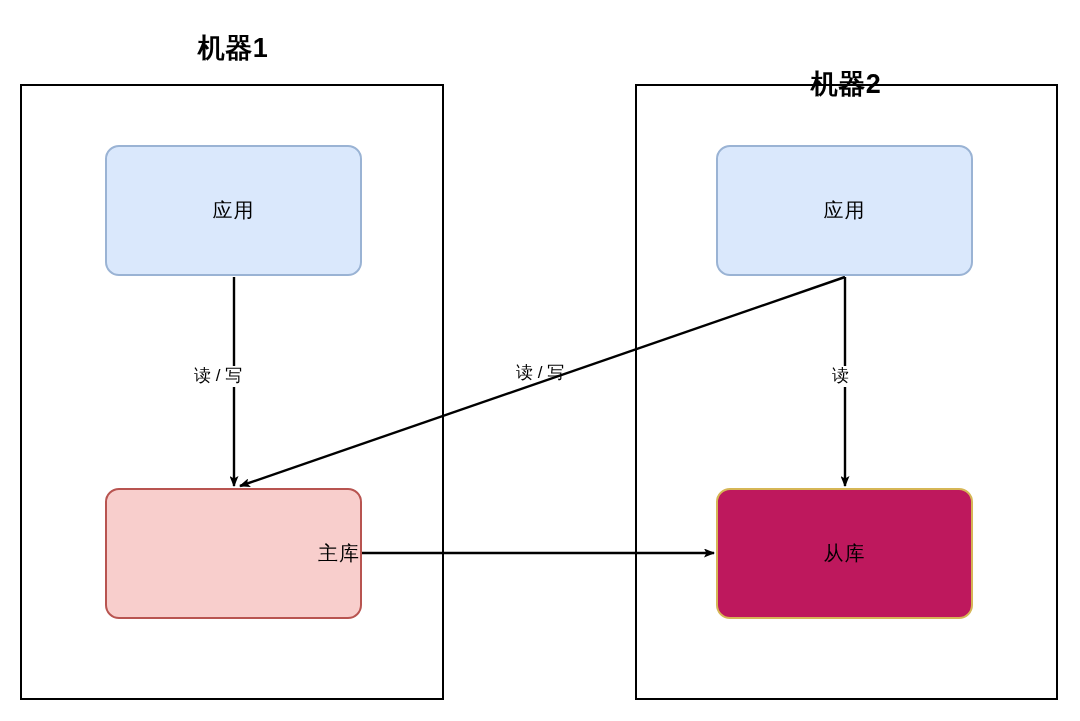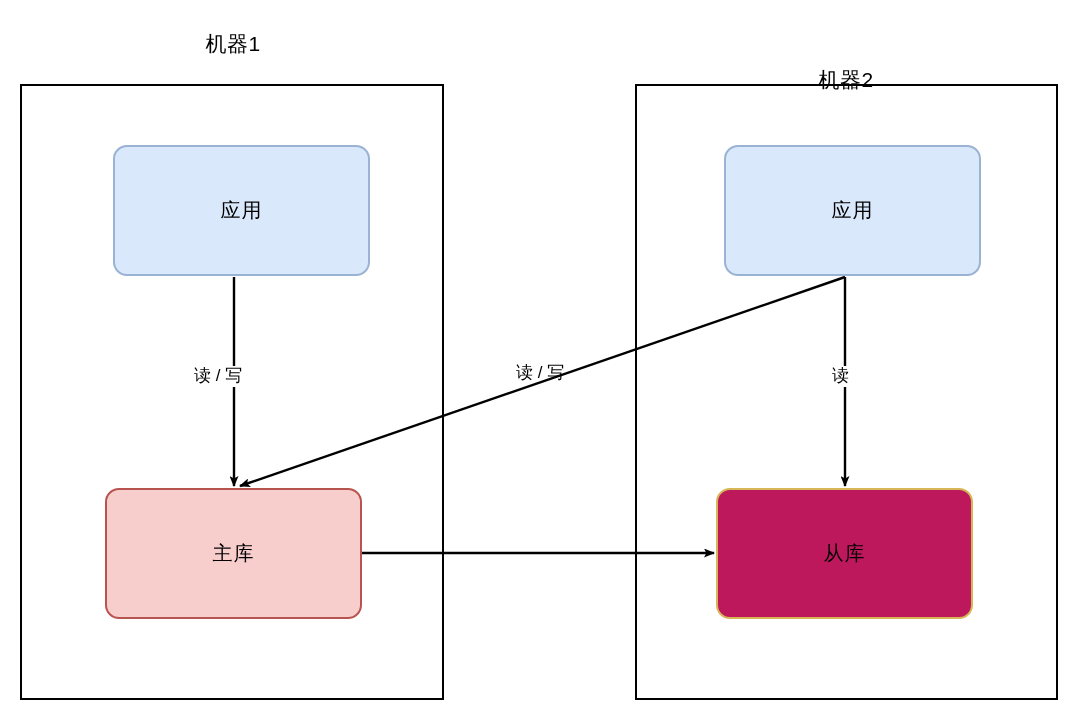--- a/index.html
+++ b/index.html
@@ -27,8 +27,8 @@
   }
   .machine-title {
     position: absolute;
-    font-size: 21px;
-    font-weight: 400;
+    font-size: 27px;
+    font-weight: 700;
     color: #000000;
     text-align: center;
     white-space: nowrap;

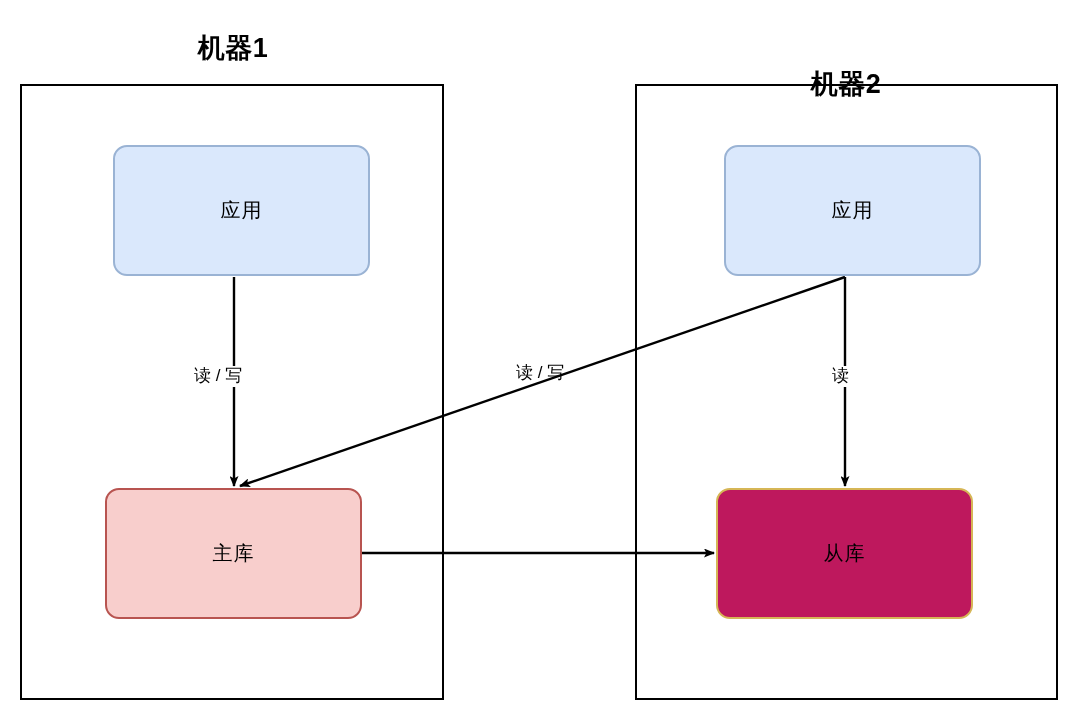--- a/index.html
+++ b/index.html
@@ -55,7 +55,6 @@
   .node-app {
     background: #dae8fc;
     border: 2px solid #9ab3d4;
-    margin-left: 8px;
   }
   .node-master {
     background: #f8cecc;

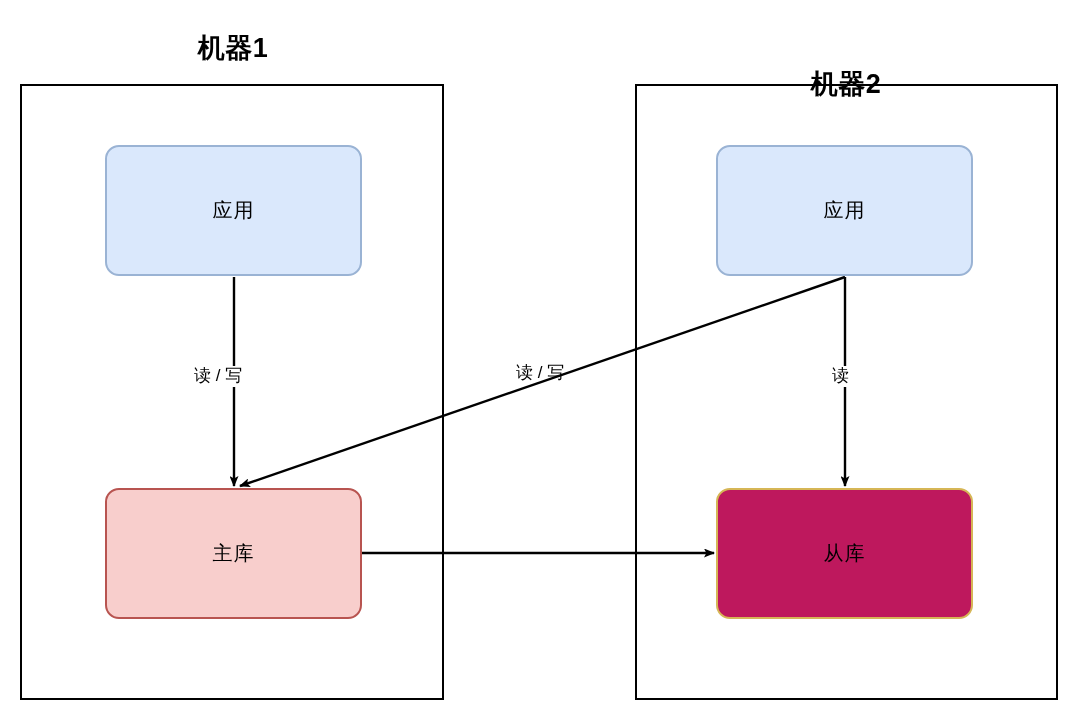--- a/index.html
+++ b/index.html
@@ -59,6 +59,7 @@
   .node-master {
     background: #f8cecc;
     border: 2px solid #b85450;
+    justify-content: flex-end;
   }
   .node-slave {
     background: #be185d;

